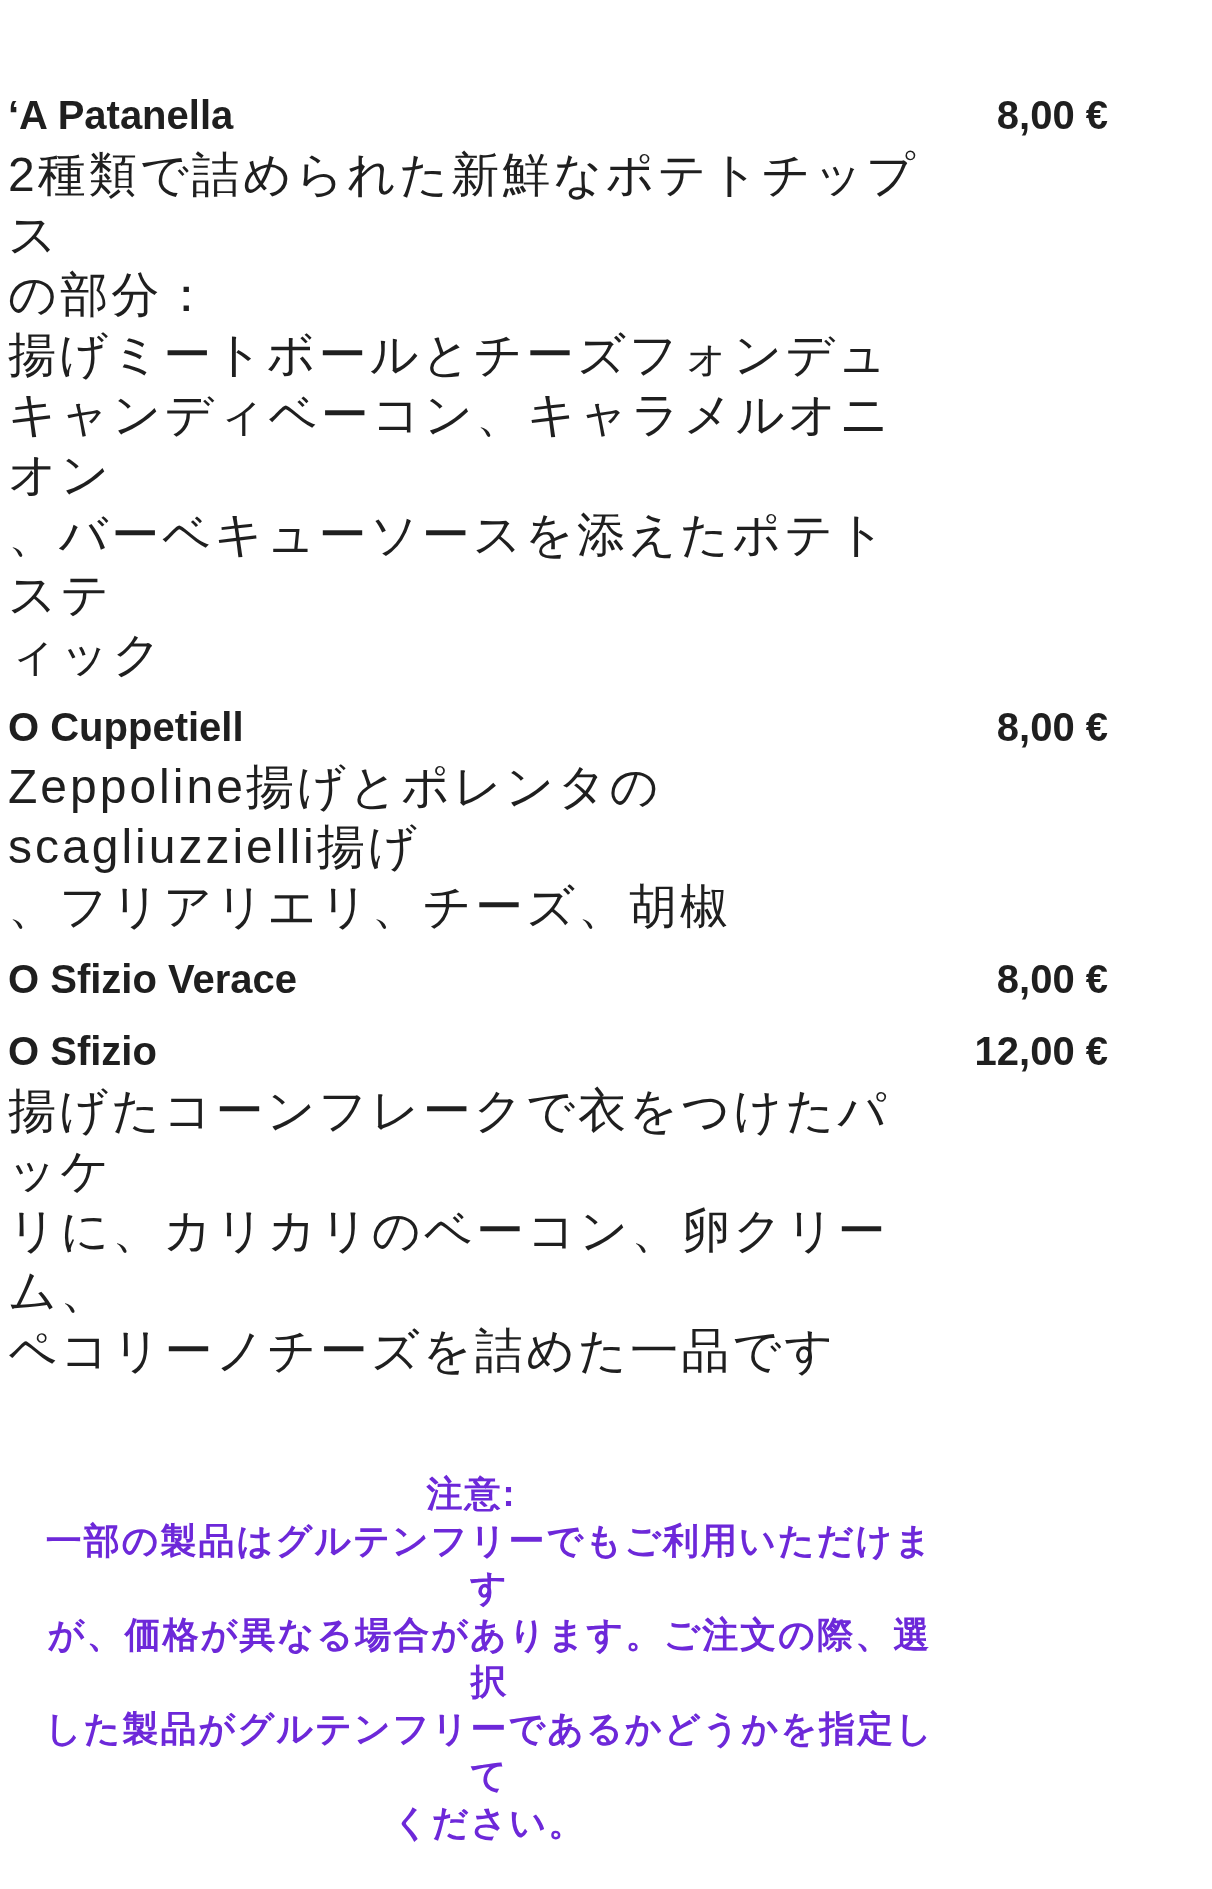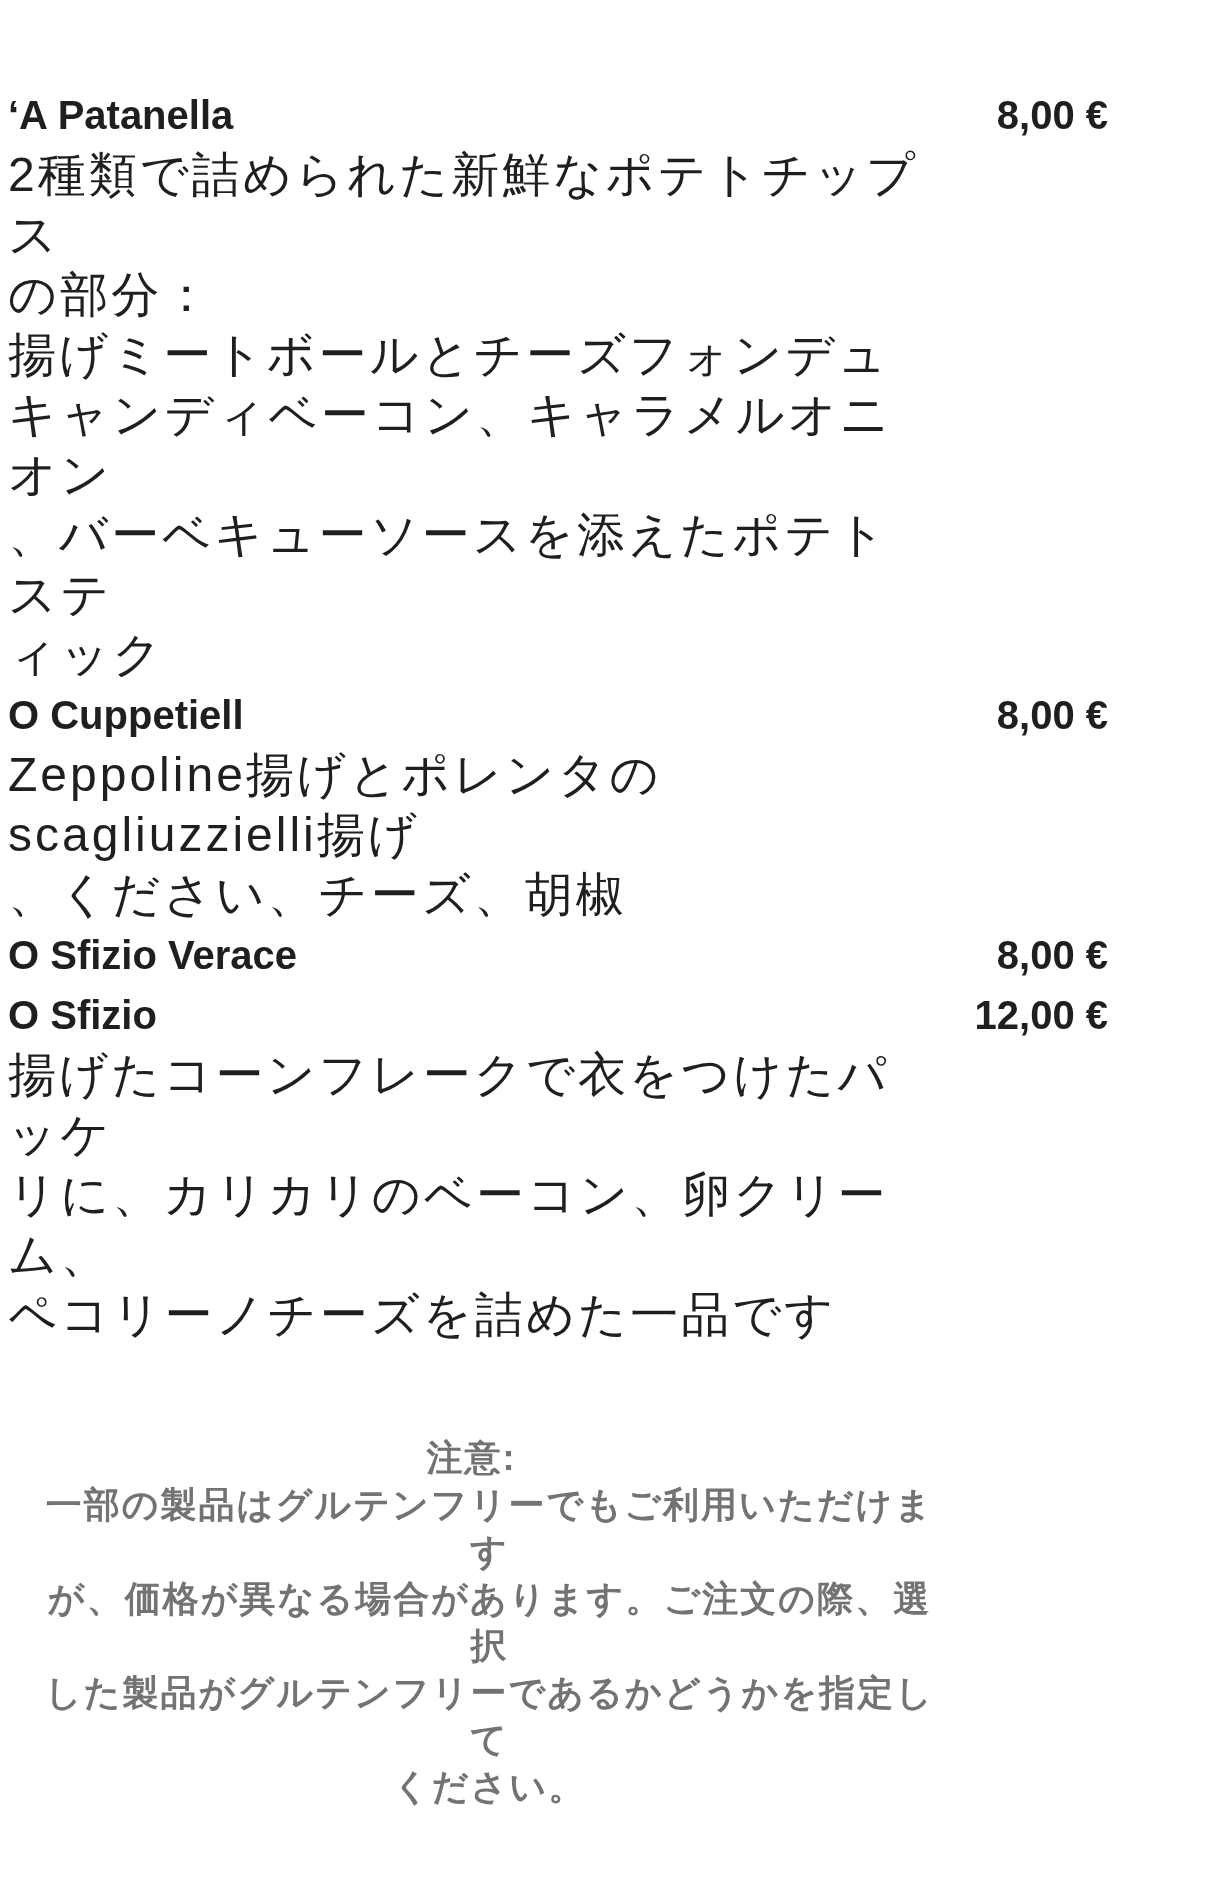--- a/index.html
+++ b/index.html
@@ -21,7 +21,7 @@
     padding: 85px 104px 0 8px;
   }
   .menu-item { margin: 0; }
-  .menu-item:not(:first-child) { }
+  .menu-item:not(:first-child) { margin-top: 12px; }
   .item-header {
     display: flex;
     justify-content: space-between;

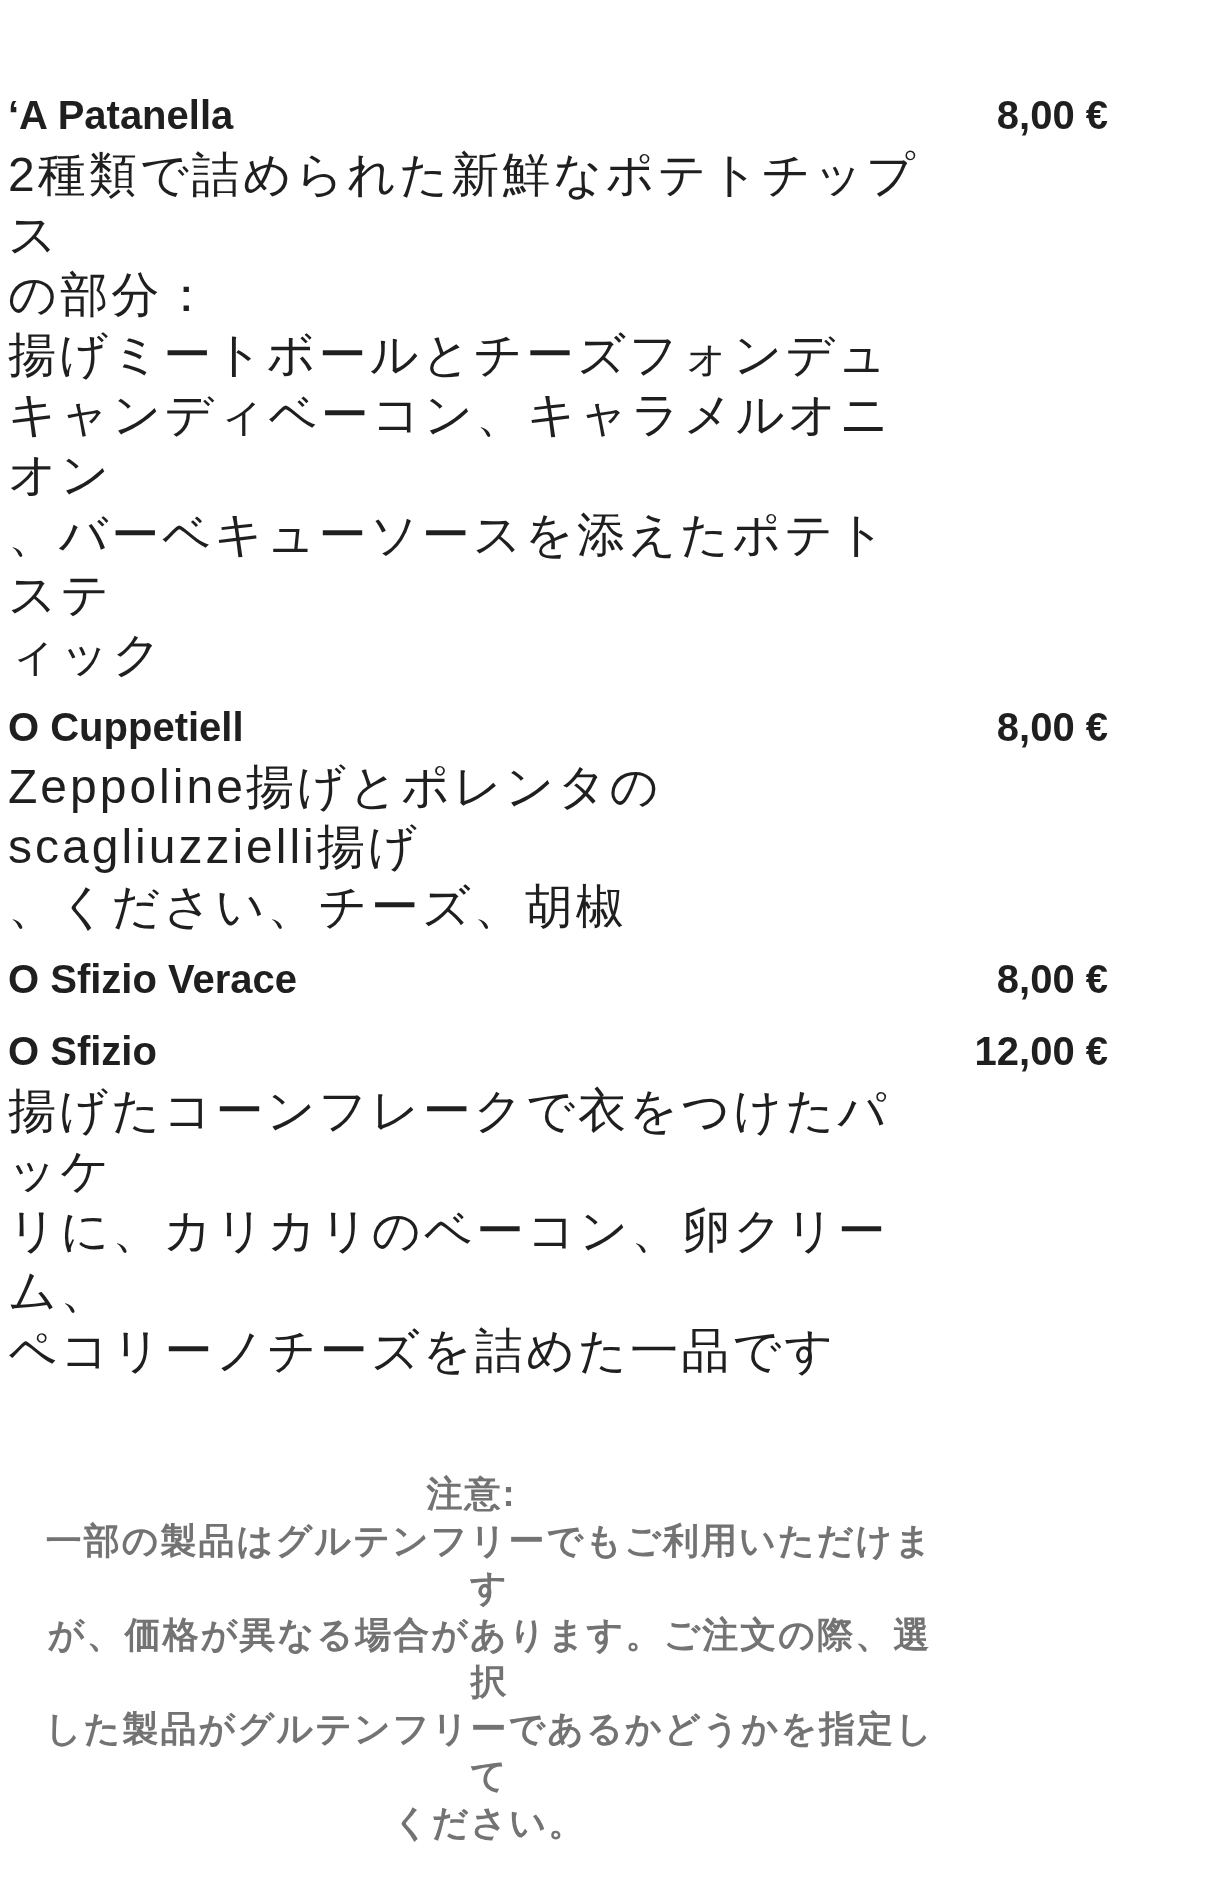--- a/index.html
+++ b/index.html
@@ -84,7 +84,7 @@
       <div class="item-price">8,00 €</div>
     </div>
     <div class="item-desc">Zeppoline揚げとポレンタのscagliuzzielli揚げ
-、ください、チーズ、胡椒</div>
+、フリアリエリ、チーズ、胡椒</div>
   </div>
 
   <div class="menu-item">

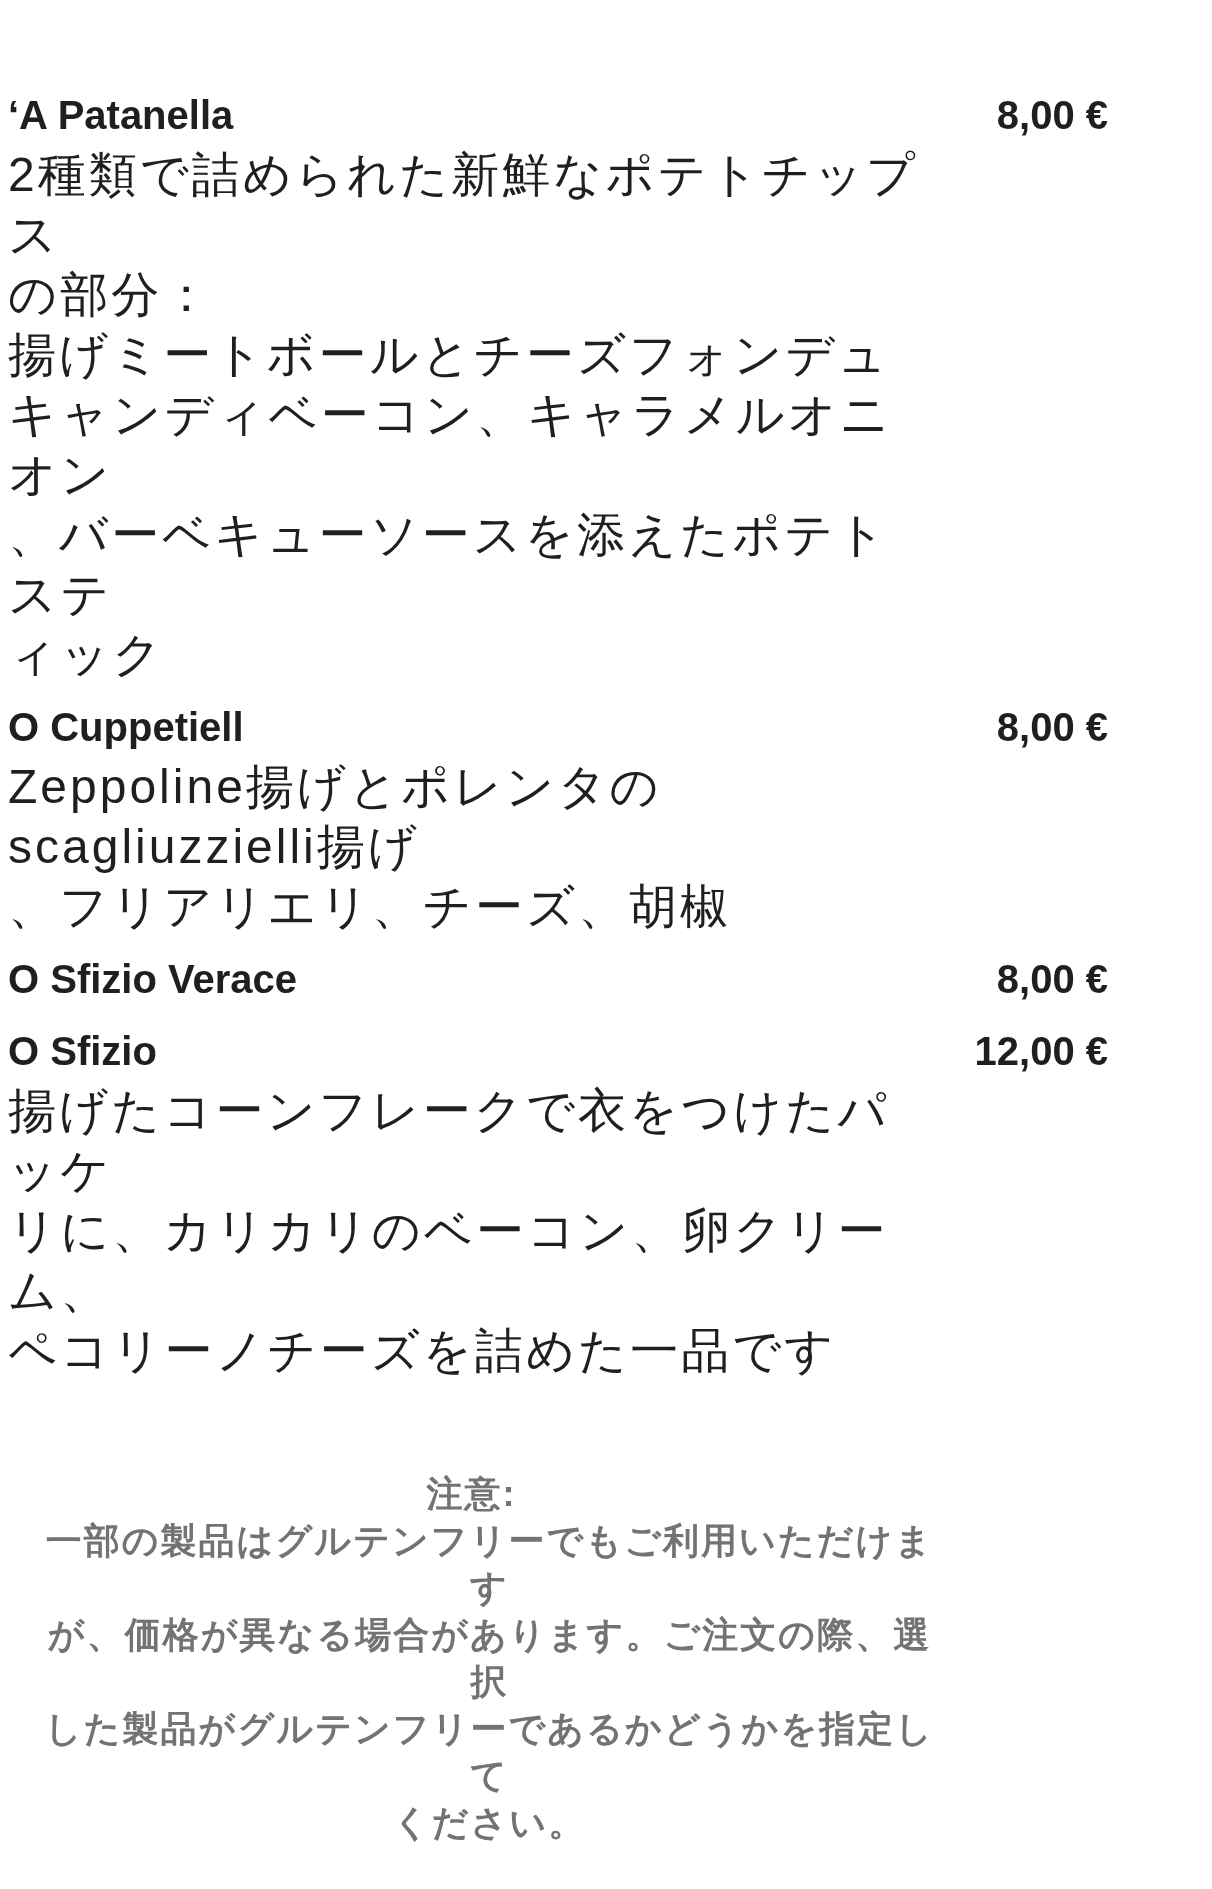--- a/index.html
+++ b/index.html
@@ -52,7 +52,7 @@
     margin-top: 89px;
     width: 927px;
     text-align: center;
-    color: #737373;
+    color: #6d28d9;
     font-weight: 700;
     font-size: 36px;
     line-height: 47px;

